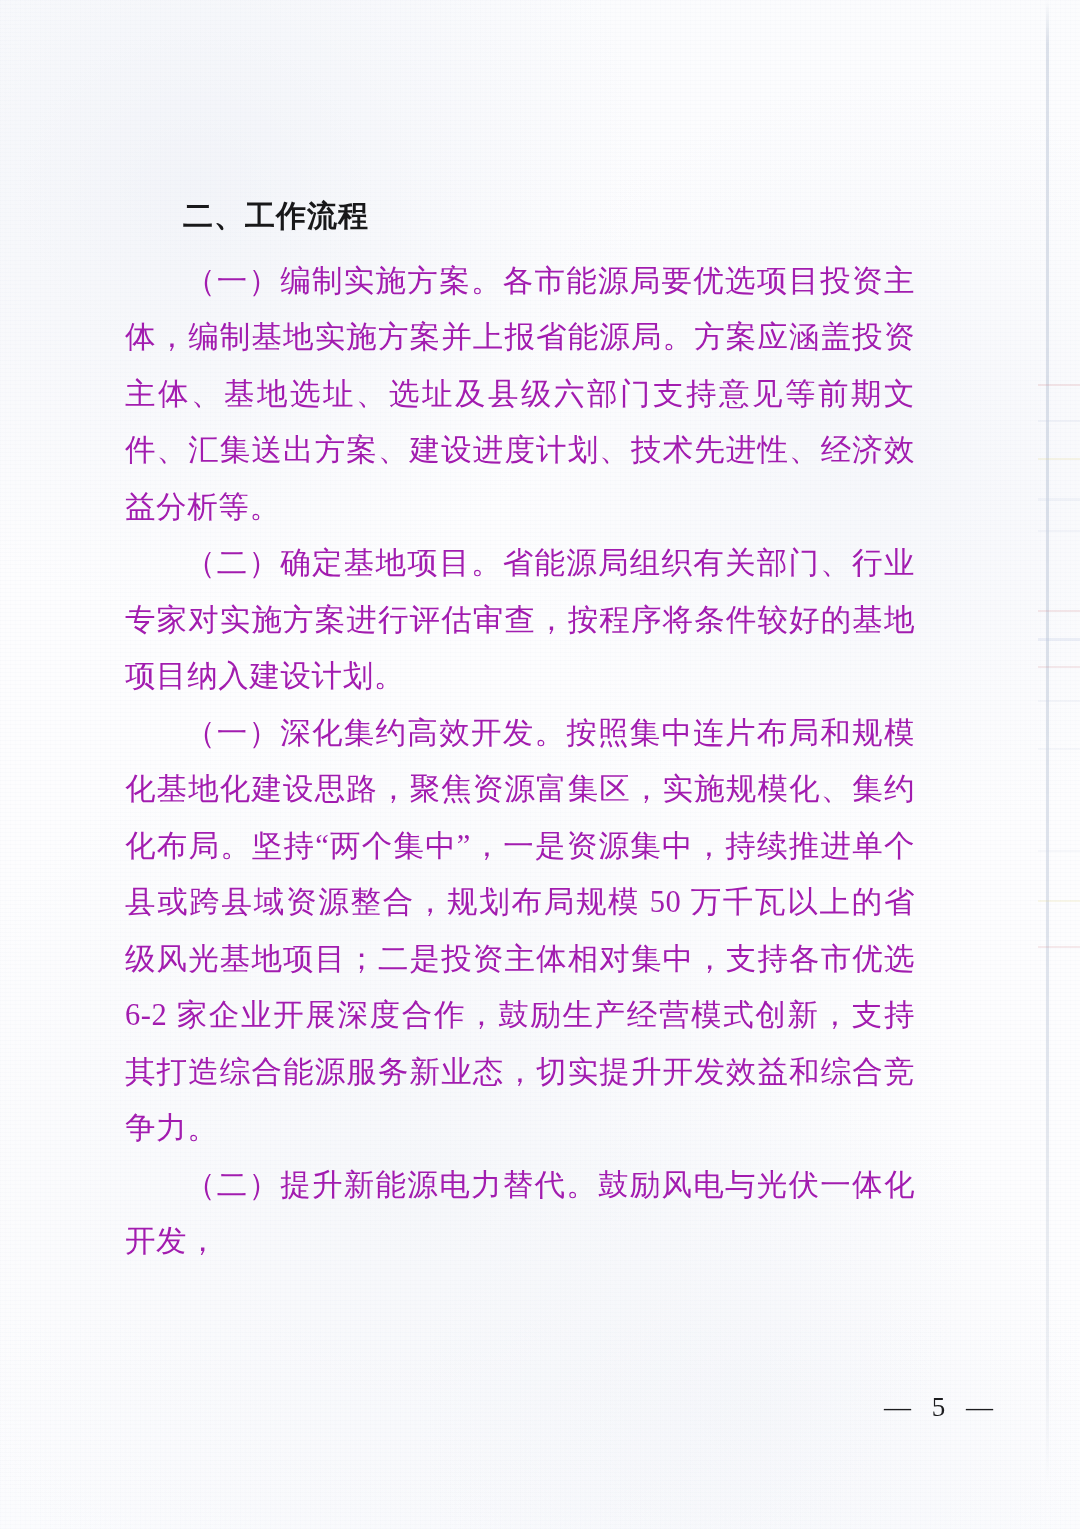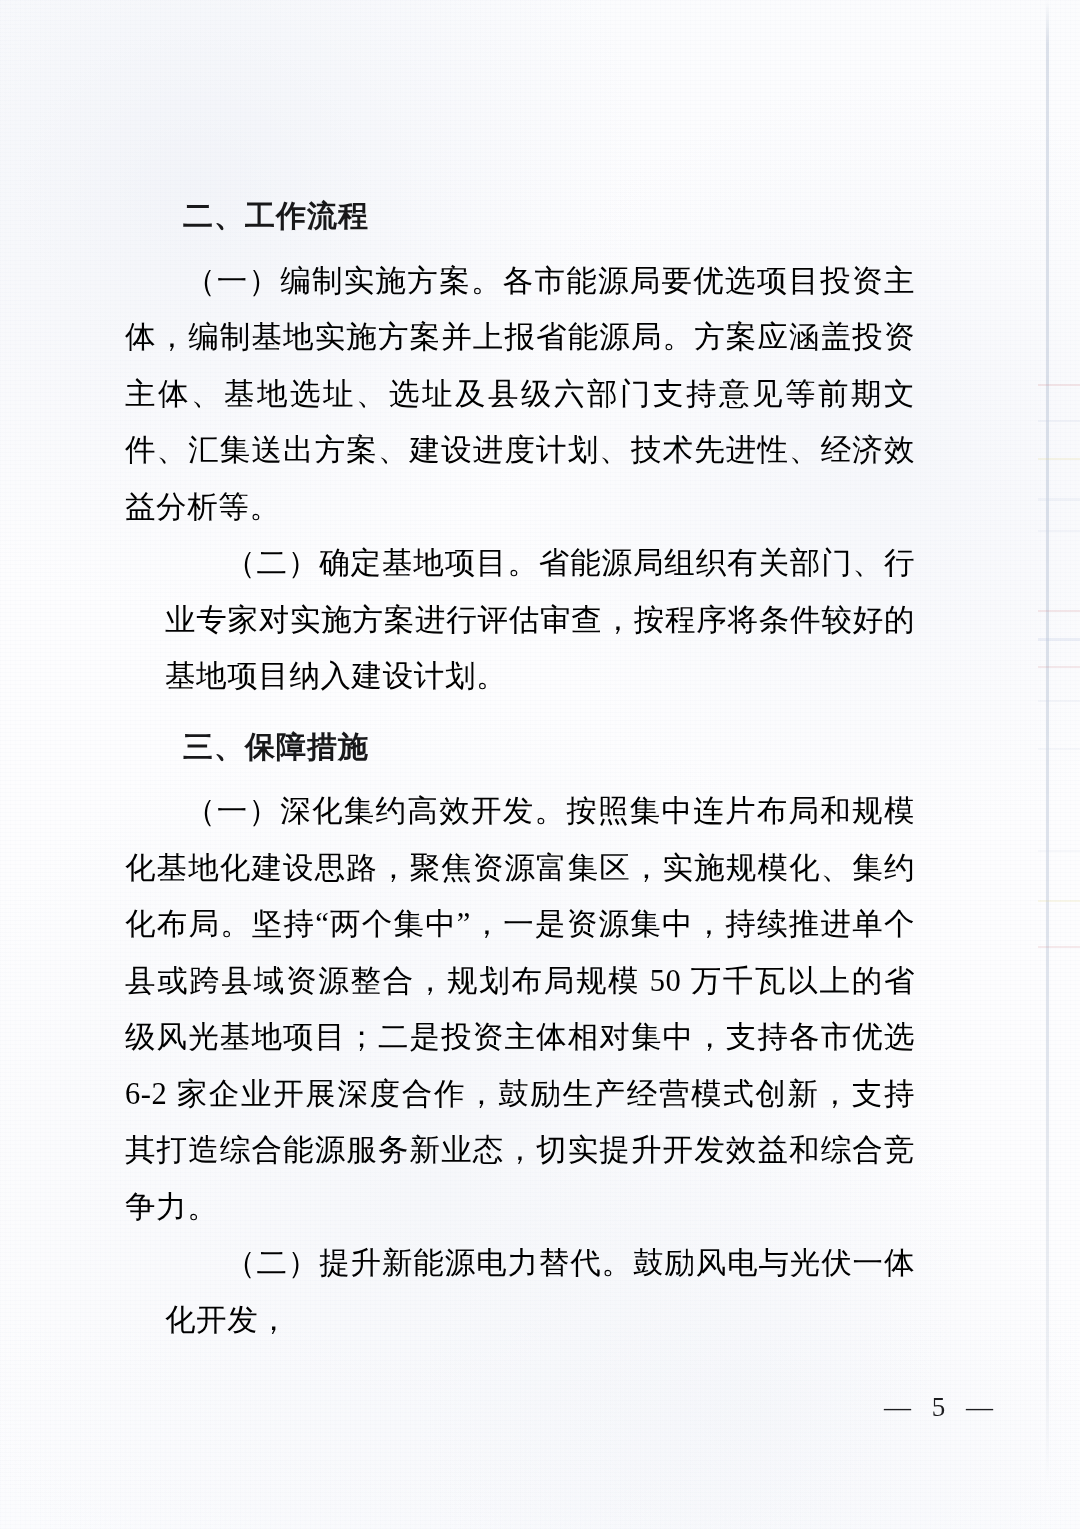--- a/index.html
+++ b/index.html
@@ -109,7 +109,7 @@
     text-justify: inter-ideograph;
     text-indent: 60px;
     letter-spacing: 0.6px;
-    color: #000000;
+    color: #a21caf;
   }
   p.body + p.body { margin-top: 0; margin-left: 40px; }
 

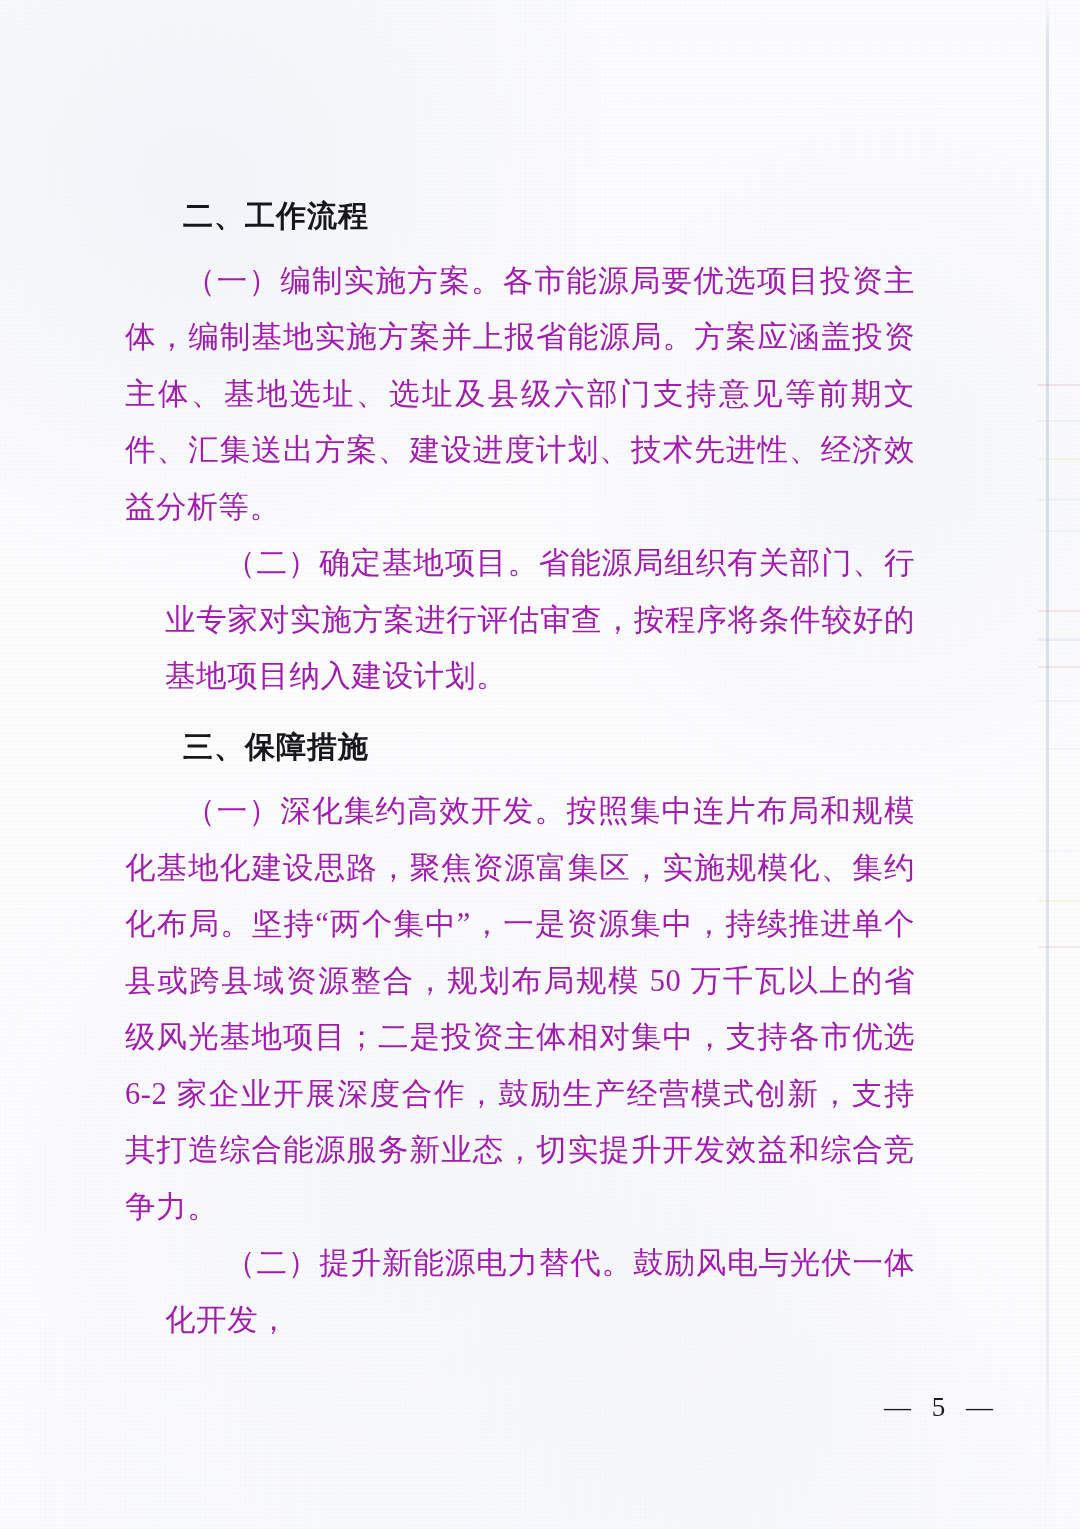--- a/index.html
+++ b/index.html
@@ -111,7 +111,7 @@
     letter-spacing: 0.6px;
     color: #a21caf;
   }
-  p.body + p.body { margin-top: 0; margin-left: 40px; }
+  p.body + p.body { margin-top: 0; }
 
   .page-number {
     position: absolute;

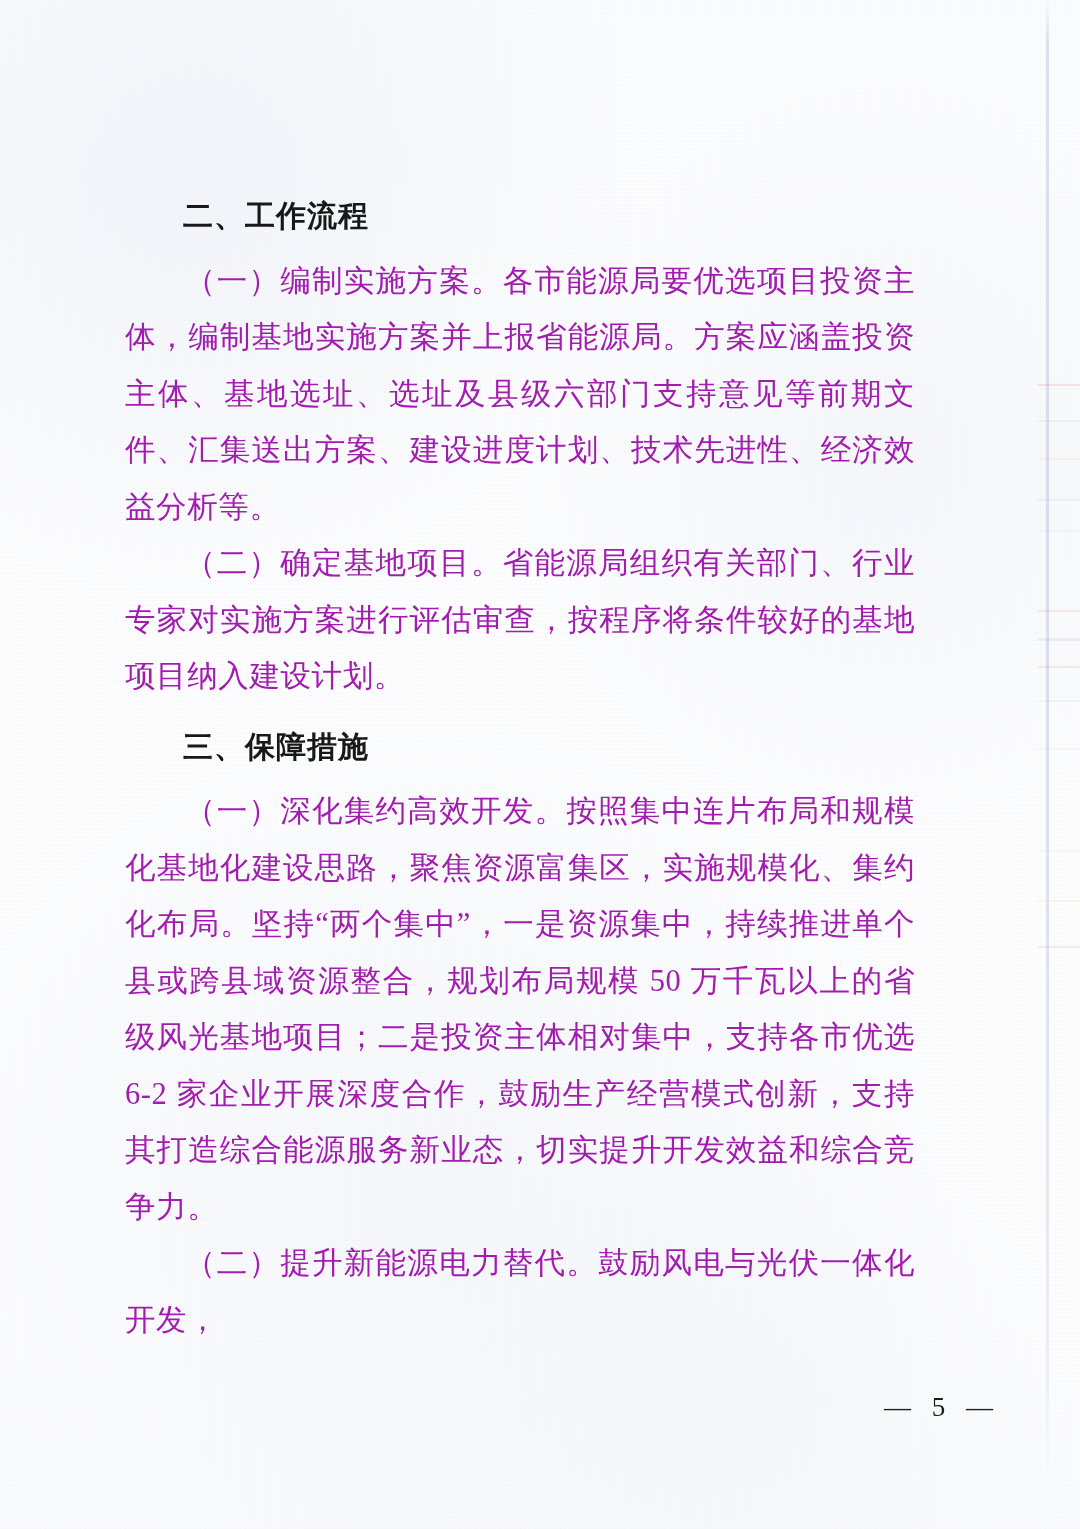--- a/index.html
+++ b/index.html
@@ -144,7 +144,6 @@
     <p class="body">（二）确定基地项目。省能源局组织有关部门、行业专家对实施方案进行评估审查，按程序将条件较好的基地项目纳入建设计划。</p>
 
 
-    <h2 class="heading second">三、保障措施</h2>
 
     <p class="body">（一）深化集约高效开发。按照集中连片布局和规模化基地化建设思路，聚焦资源富集区，实施规模化、集约化布局。坚持“两个集中”，一是资源集中，持续推进单个县或跨县域资源整合，规划布局规模 50 万千瓦以上的省级风光基地项目；二是投资主体相对集中，支持各市优选 6-2 家企业开展深度合作，鼓励生产经营模式创新，支持其打造综合能源服务新业态，切实提升开发效益和综合竞争力。</p>
 

